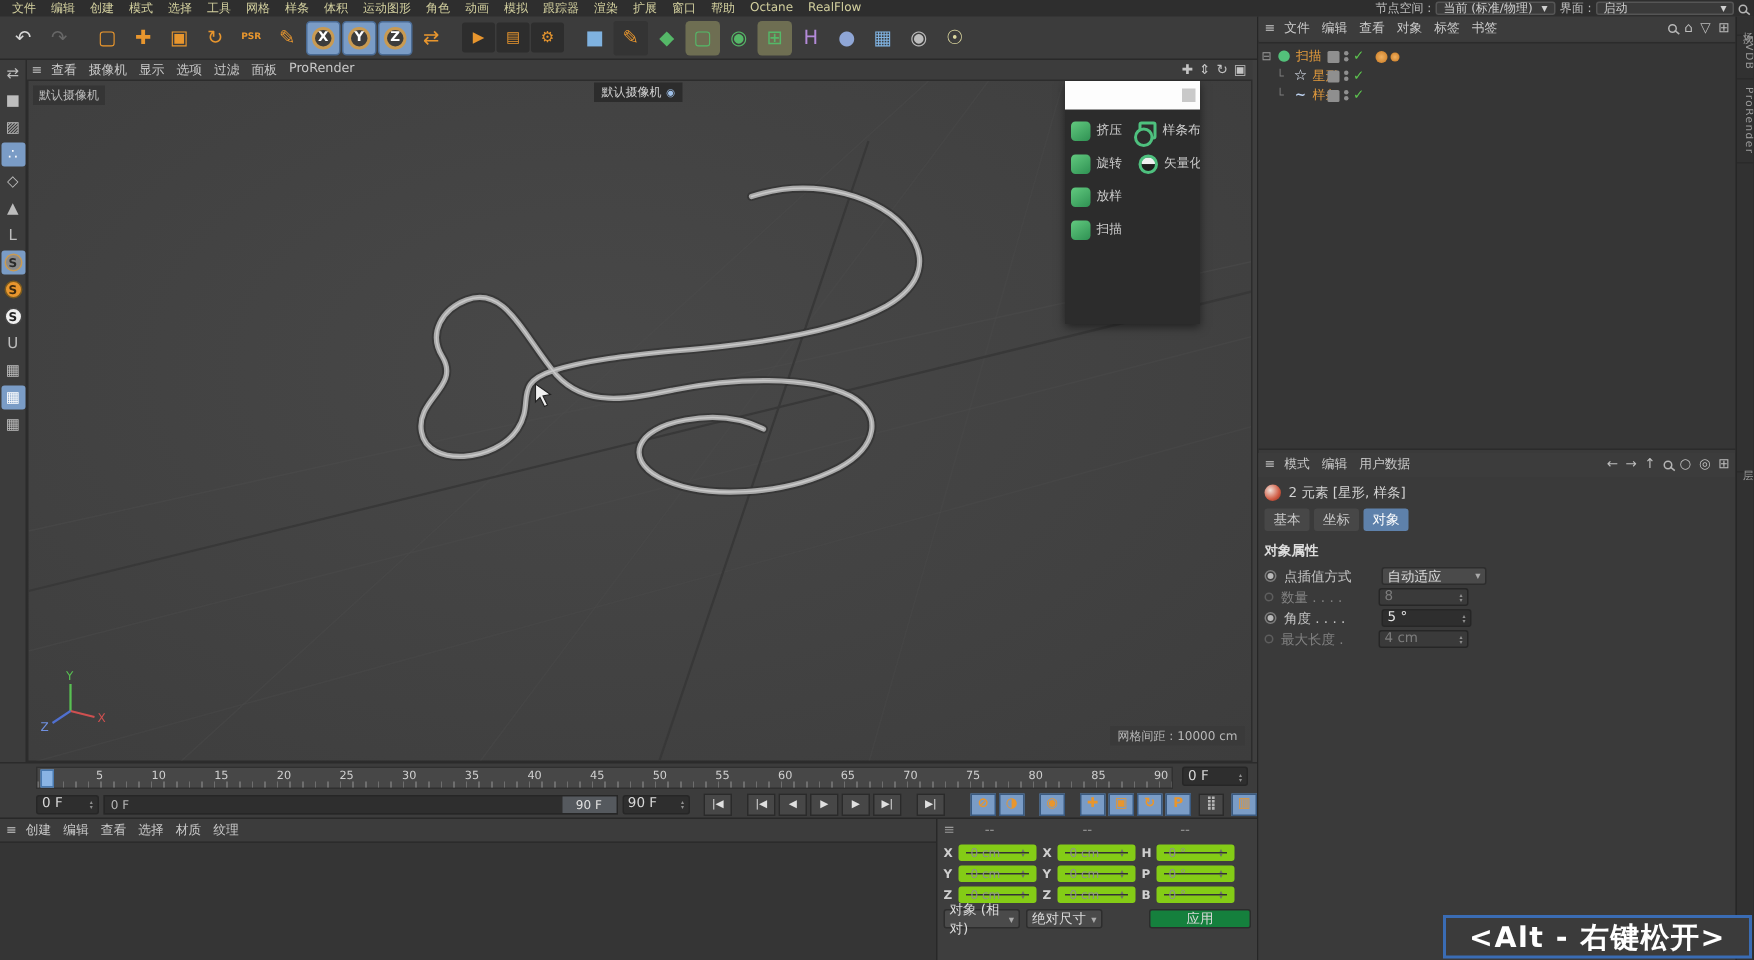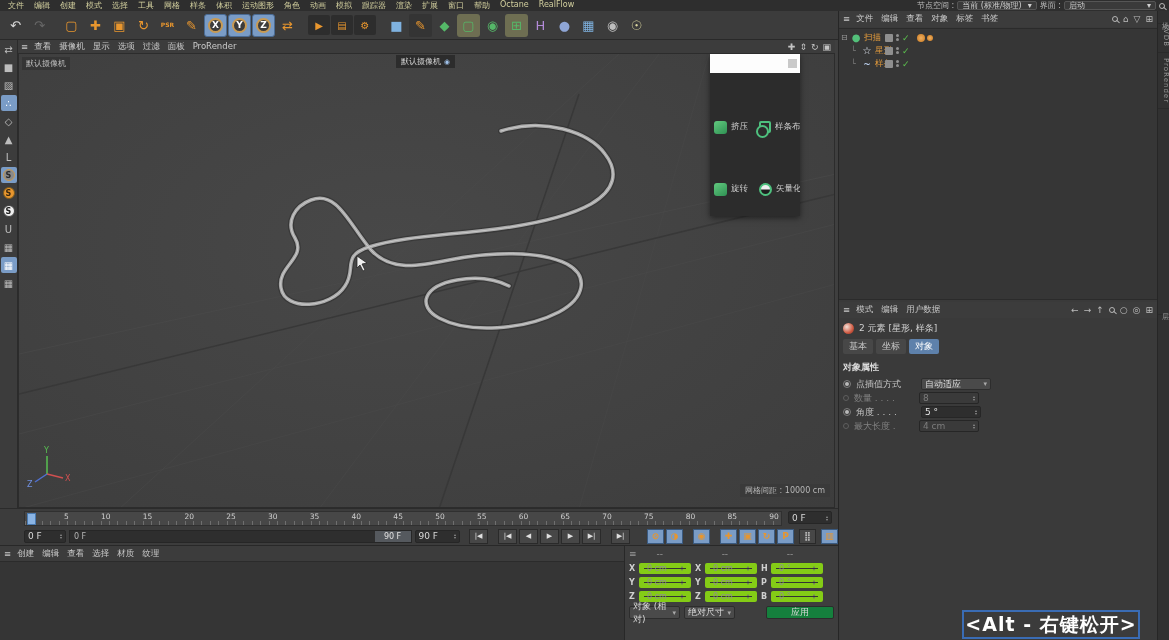--- a/index.html
+++ b/index.html
@@ -53,7 +53,7 @@
   .popup-search::after{content:'';position:absolute;right:3px;top:5px;width:9px;height:9px;background:#c9c9c9;}
   .popup-body{background:#2c2c2c;height:143px;display:flex;overflow:hidden;}
   .p-col{width:45px;display:flex;flex-direction:column;padding-top:3px;}
-  .p-item{height:22px;display:flex;align-items:center;gap:4px;padding-left:4px;white-space:nowrap;overflow:hidden;color:#cbcbcb;font-size:8.5px;flex:none;margin-top:40px;}
+  .p-item{height:22px;display:flex;align-items:center;gap:4px;padding-left:4px;white-space:nowrap;overflow:hidden;color:#cbcbcb;font-size:8.5px;flex:none;}
   .pico{width:13px;height:13px;border-radius:3px;background:linear-gradient(145deg,#62ca7f,#2f9153);flex:none;position:relative;}
   .p-item.mask .pico{background:transparent;border:2px solid #4ec07e;border-radius:2px;width:12px;height:12px;}
   .p-item.mask .pico::after{content:'';position:absolute;left:-5px;top:2px;width:9px;height:9px;border:2px solid #4ec07e;border-radius:50%;background:#2c2c2c;}

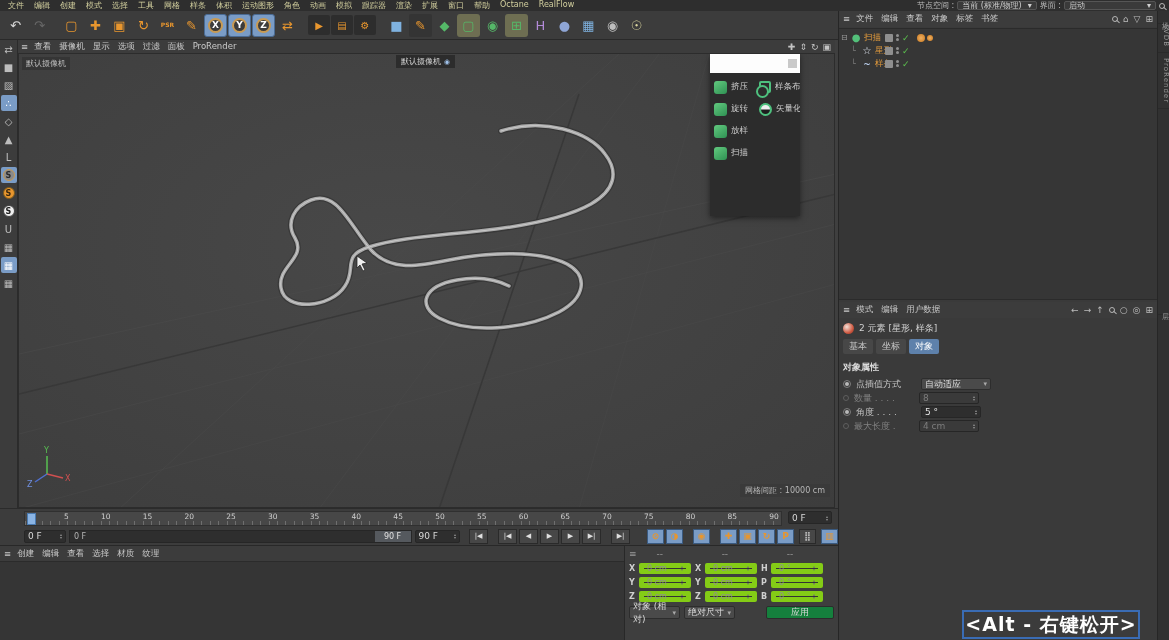--- a/index.html
+++ b/index.html
@@ -151,7 +151,7 @@
   .apply-btn{width:88px;height:13px;background:#15803d;border:1px solid #2c2c2c;border-radius:2px;display:flex;align-items:center;justify-content:center;color:#d8d8d8;margin-left:27px;}
 
   
-  .overlay{position:absolute;left:962px;top:610px;width:178px;height:29px;background:#3b3b3b;border:2px solid #3a6cb4;display:flex;align-items:center;justify-content:center;color:#fff;font-size:19px;font-weight:bold;letter-spacing:1px;z-index:40;white-space:nowrap;}
+  .overlay{position:absolute;left:962px;top:610px;width:206px;height:29px;background:#3b3b3b;border:2px solid #3a6cb4;display:flex;align-items:center;justify-content:center;color:#fff;font-size:19px;font-weight:bold;letter-spacing:1px;z-index:40;white-space:nowrap;}
 
   svg text{font-family:"DejaVu Sans","Liberation Sans",sans-serif;}
 </style>

